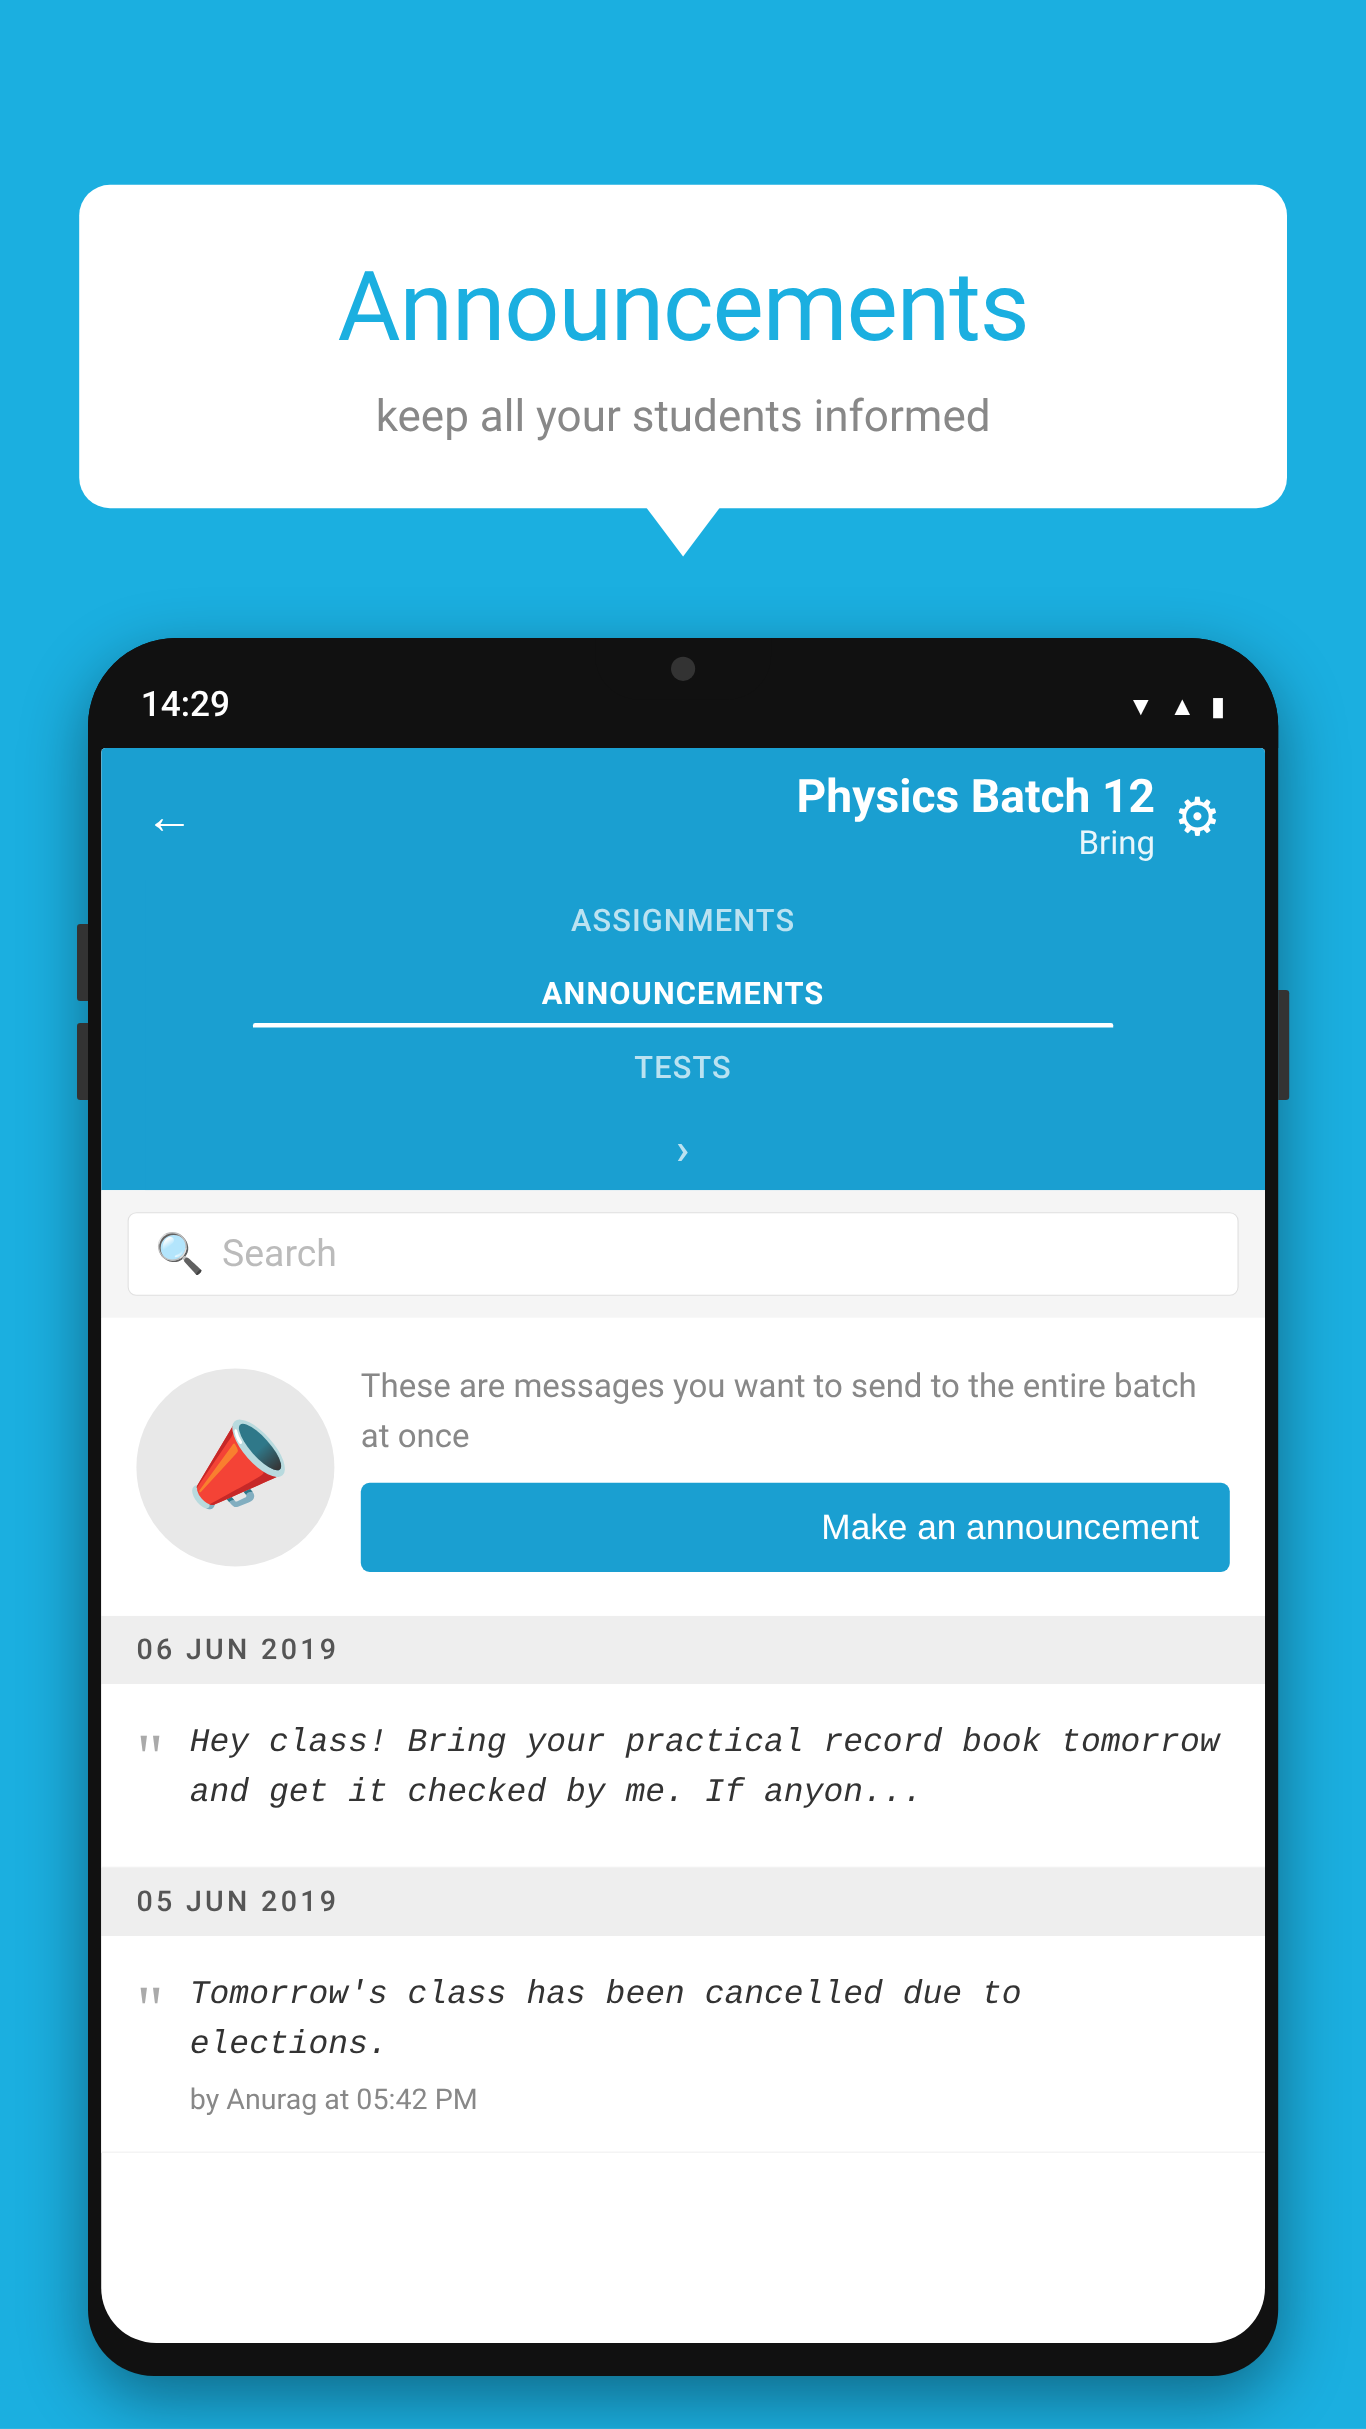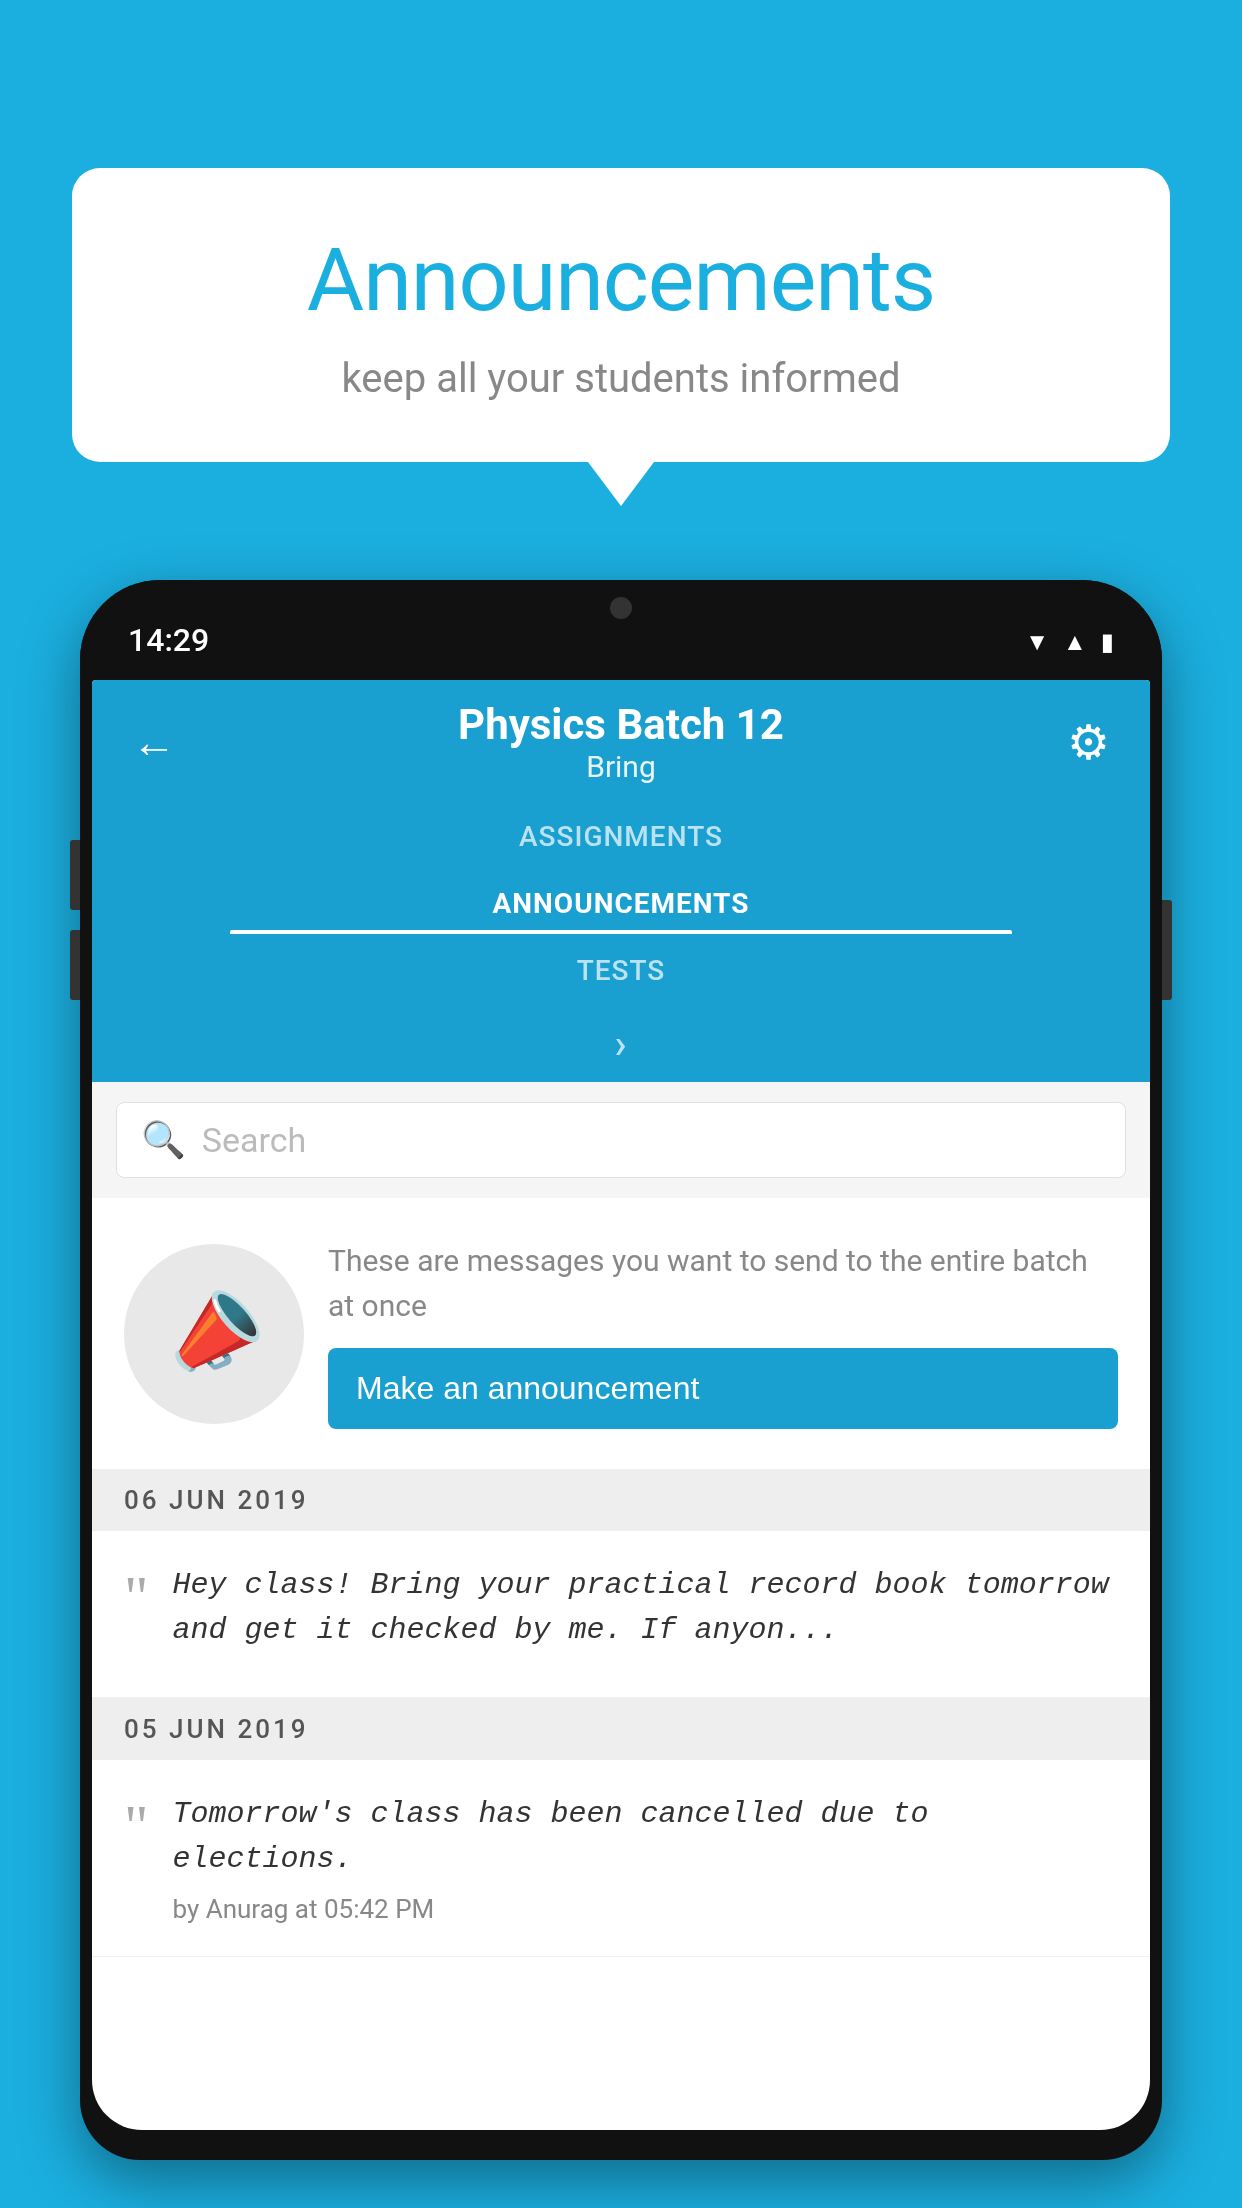--- a/index.html
+++ b/index.html
@@ -171,7 +171,7 @@
     }
 
     .header-title-group {
-      text-align: center;
+      text-align: right;
       flex: 1;
     }
 

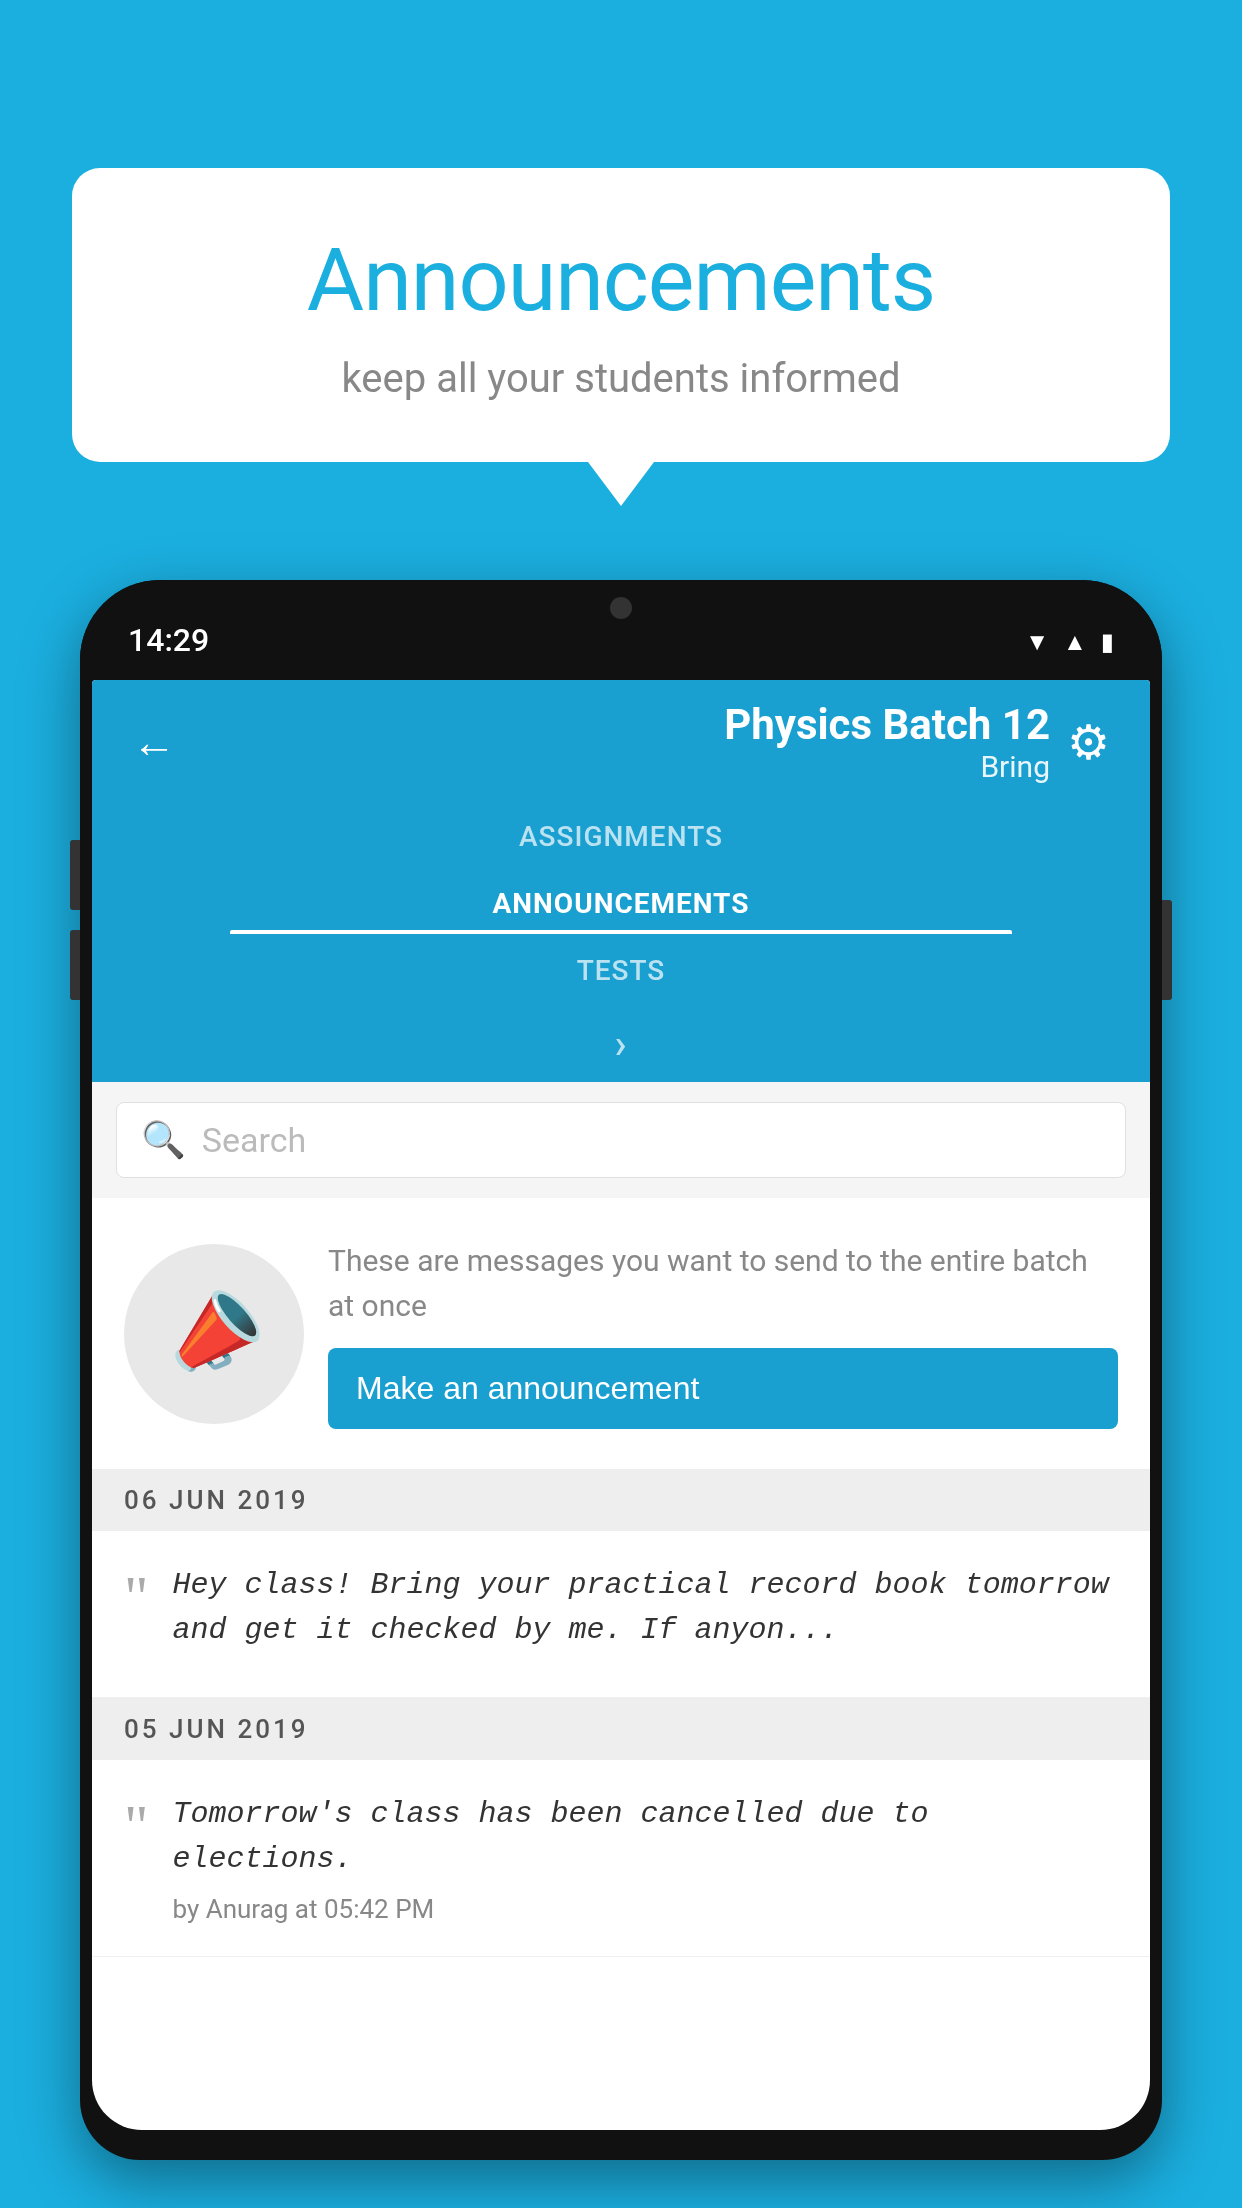--- a/index.html
+++ b/index.html
@@ -306,7 +306,7 @@
       font-size: 32px;
       font-weight: 500;
       cursor: pointer;
-      text-align: left;
+      text-align: right;
     }
 
     

